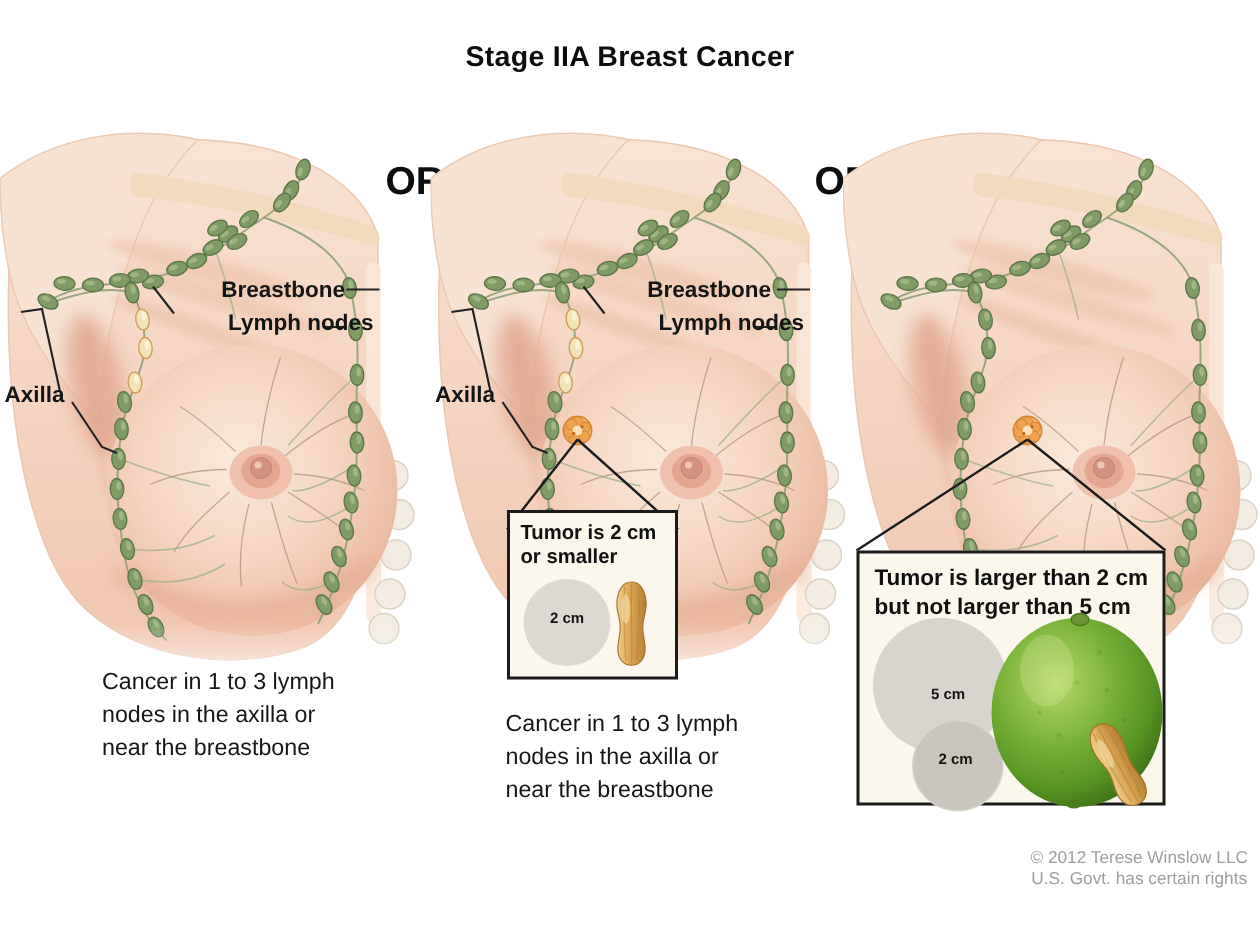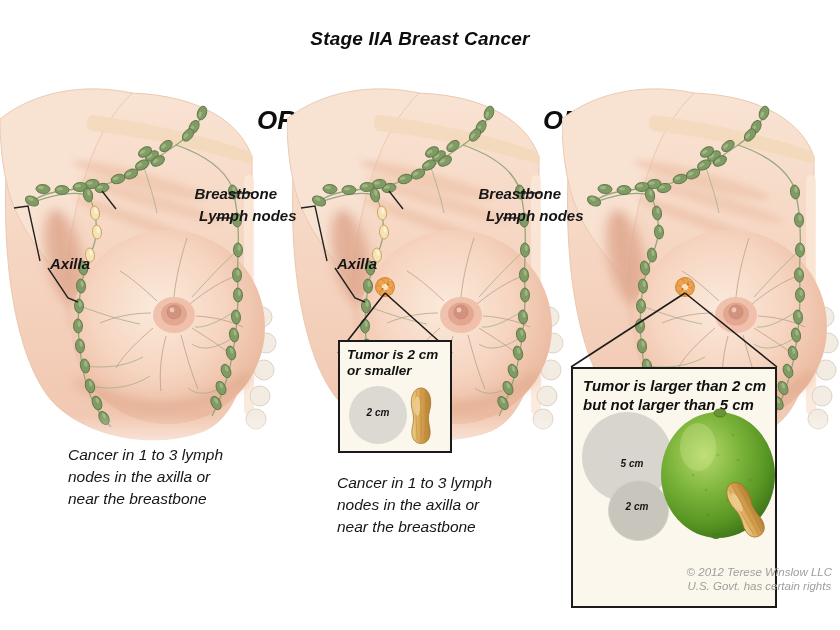--- a/index.html
+++ b/index.html
@@ -7,7 +7,7 @@
     position:relative;width:840px;height:630px;background:#ffffff;
     font-family:"Liberation Sans", sans-serif;color:#111;overflow:hidden;
   }
-  .abs{position:absolute;font-style:italic;}
+  .abs{position:absolute;}
   #title{
     left:0;right:0;top:28px;text-align:center;
     font-size:19px;font-weight:700;letter-spacing:.2px;color:#0d0d0d;

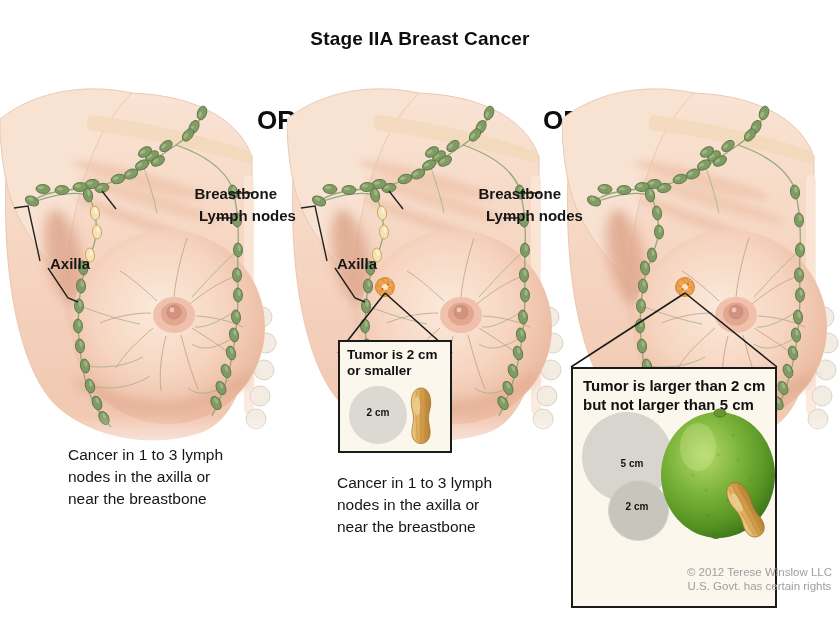--- a/index.html
+++ b/index.html
@@ -21,7 +21,7 @@
   #fig-1{left:0px;}
   #fig-2{left:287px;}
   #fig-3{left:562px;}
-  .anat-label{font-size:15px;font-weight:700;color:#151515;white-space:nowrap;padding-left:47px;}
+  .anat-label{font-size:15px;font-weight:700;color:#151515;white-space:nowrap;}
   .lbl-breastbone{width:230px;text-align:right;top:185px;}
   #bb-1{left:0px;} #bb-2{left:284px;}
   .lbl-lymph{top:207px;margin-left:35px;}

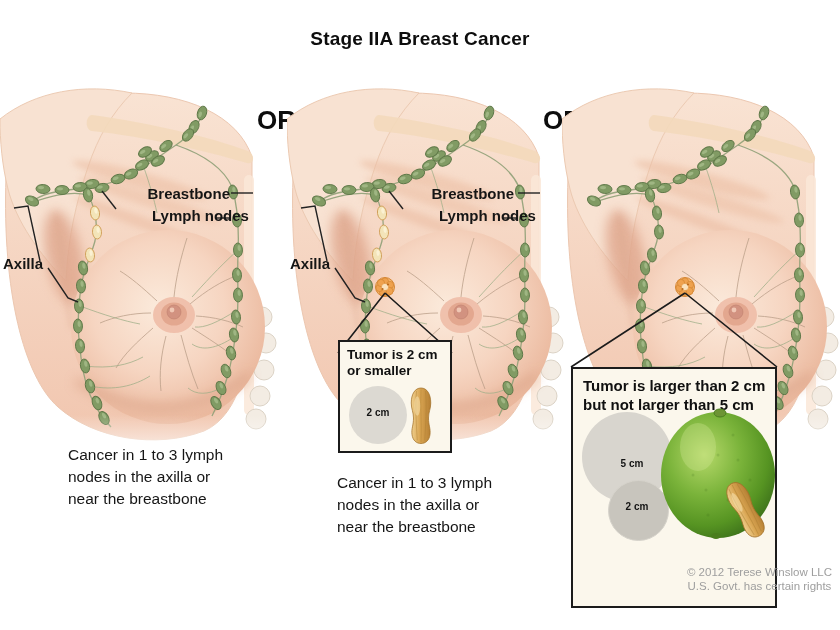--- a/index.html
+++ b/index.html
@@ -37,7 +37,7 @@
     background:#fbf7ec;border:2px solid #1b1b1b;box-sizing:border-box;
   }
   #inset-2{left:338px;top:340px;width:114px;height:113px;}
-  #inset-3{left:571px;top:367px;width:206px;height:241px;}
+  #inset-3{left:571px;top:367px;width:206px;height:170px;}
   .inset-title{
     font-weight:700;color:#101010;white-space:pre-line;position:absolute;
   }

